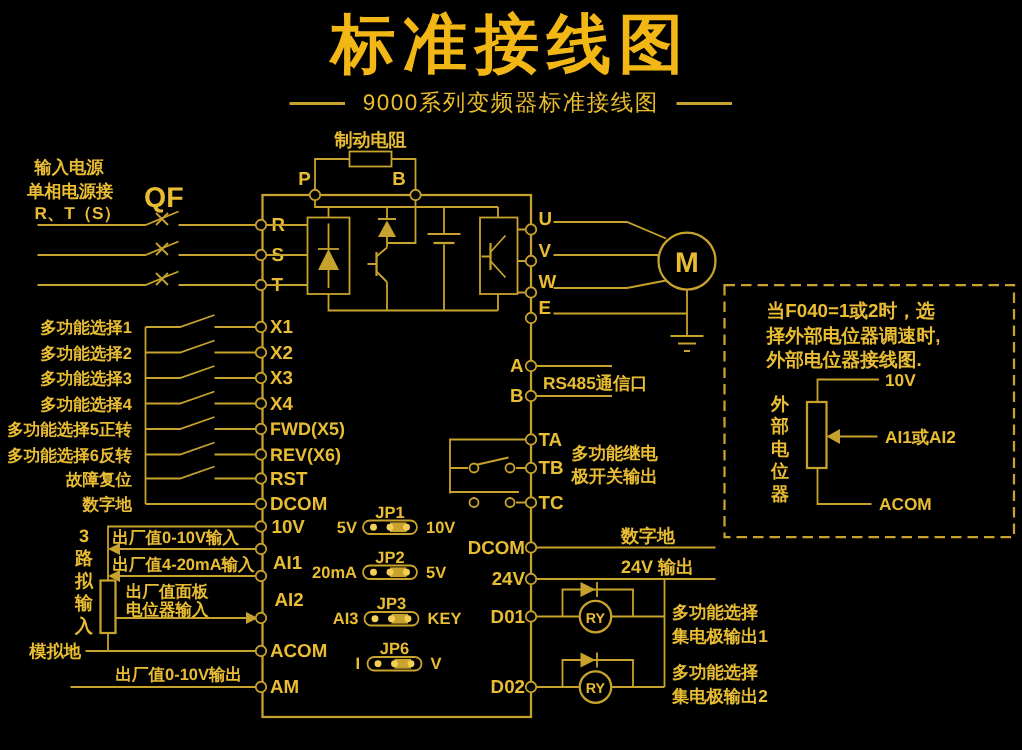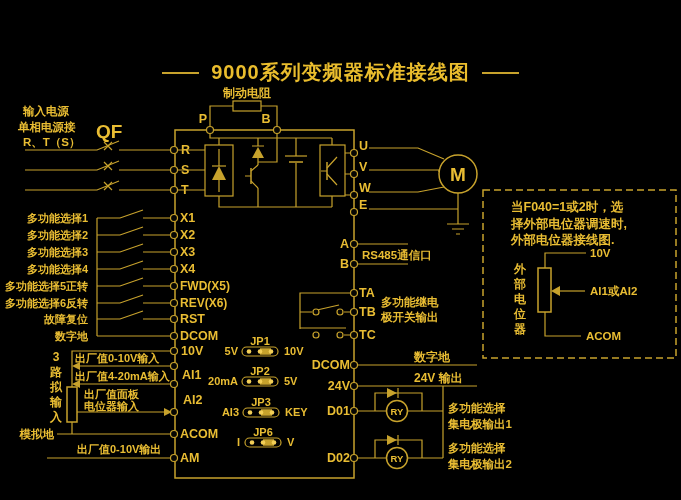--- a/index.html
+++ b/index.html
@@ -23,6 +23,7 @@
 <body>
 
 <div id="stage">
+  <div id="title">标准接线图</div>
   <div id="subtitle-row">
     <span class="dash"></span>
     <span id="subtitle">9000系列变频器标准接线图</span>

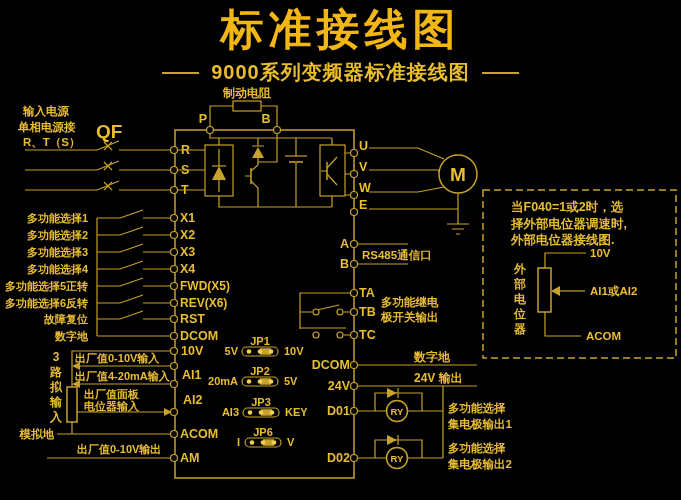--- a/index.html
+++ b/index.html
@@ -10,7 +10,7 @@
   #subtitle-row{position:absolute;top:59px;left:0;width:100%;display:flex;
          align-items:center;justify-content:center;gap:12px;}
   #subtitle-row .dash{width:37px;height:2px;background:#c7a22c;}
-  #subtitle{font-size:20px;font-weight:bold;color:#eabd2d;letter-spacing:1px;}
+  #subtitle{font-size:15px;font-weight:normal;color:#eabd2d;letter-spacing:1px;}
   svg{position:absolute;top:0;left:0;}
   .t{font-family:"Liberation Sans",sans-serif;font-weight:bold;fill:#e9bd33;}
   .w{stroke:#c7a22c;stroke-width:1.2;fill:none;}

